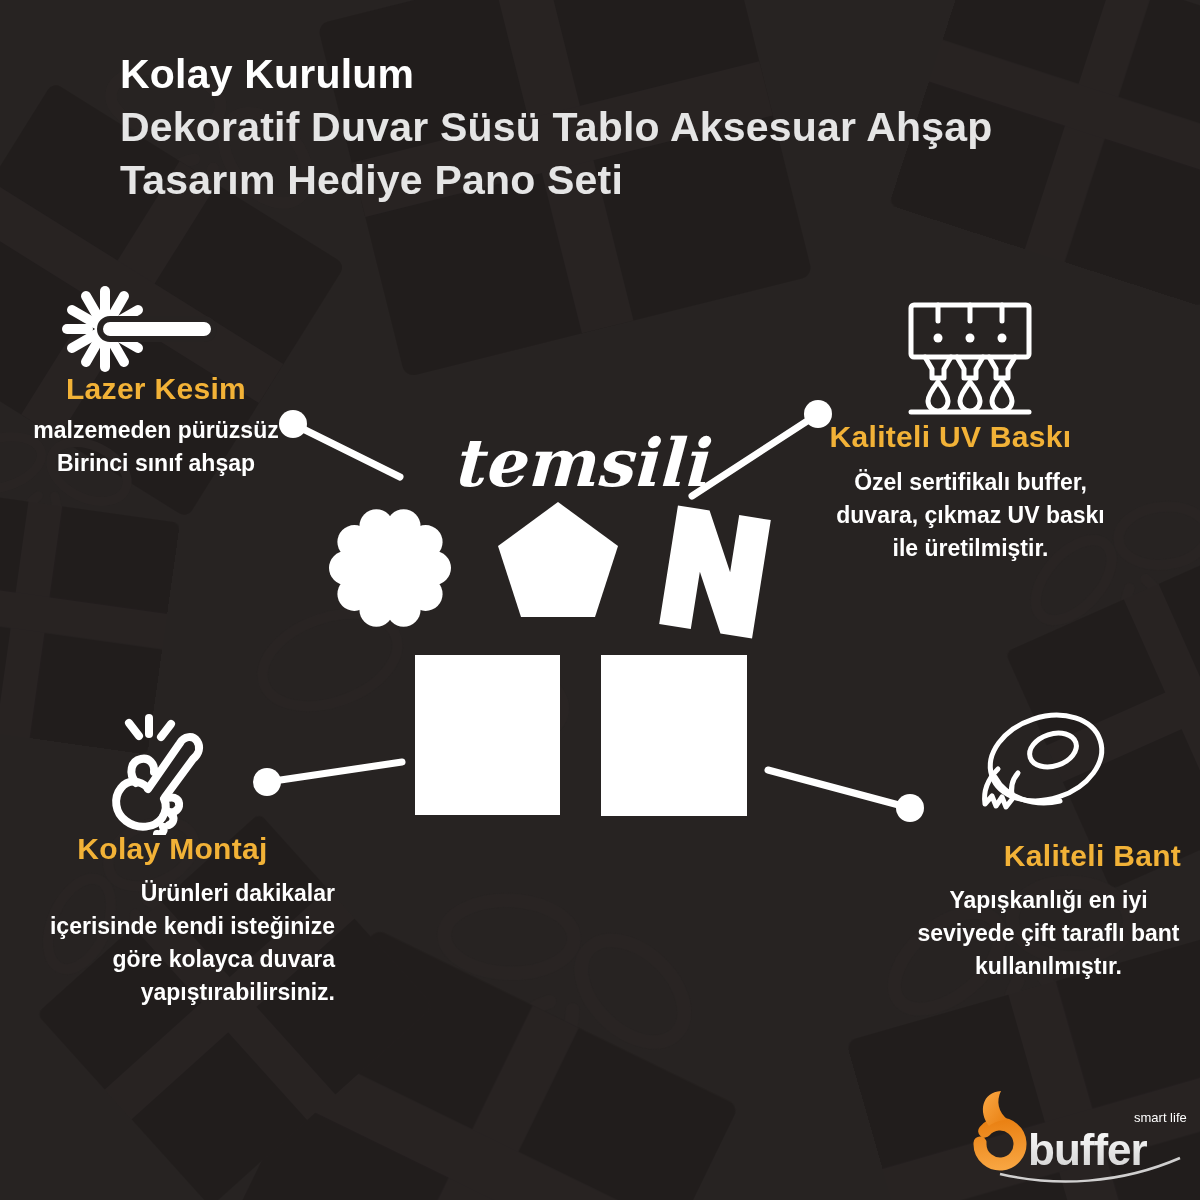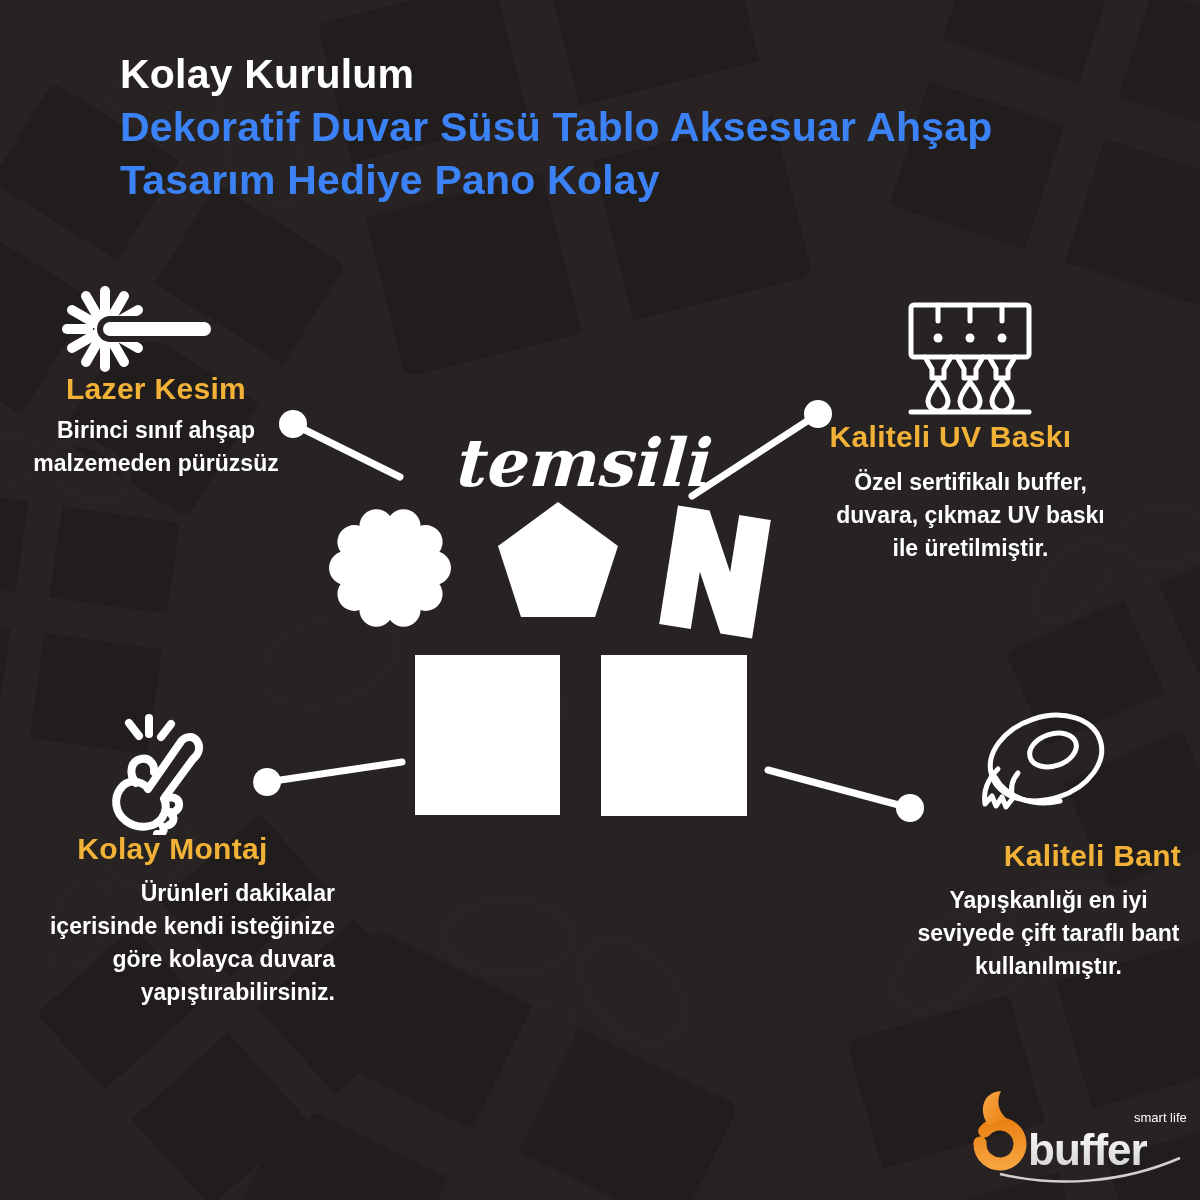--- a/index.html
+++ b/index.html
@@ -16,7 +16,7 @@
   .title-block{left:120px;top:48px;width:1000px;}
   .title-line{font-size:41px;font-weight:700;line-height:53px;letter-spacing:.2px;}
   .title-line.white{color:#ffffff;}
-  .title-line.orange{color:#3b82f6;}
+  .title-line.orange{color:#e5e5e5;}
 
   
   .feat-title{font-size:30px;font-weight:700;color:#f2b237;text-align:center;letter-spacing:.3px;}

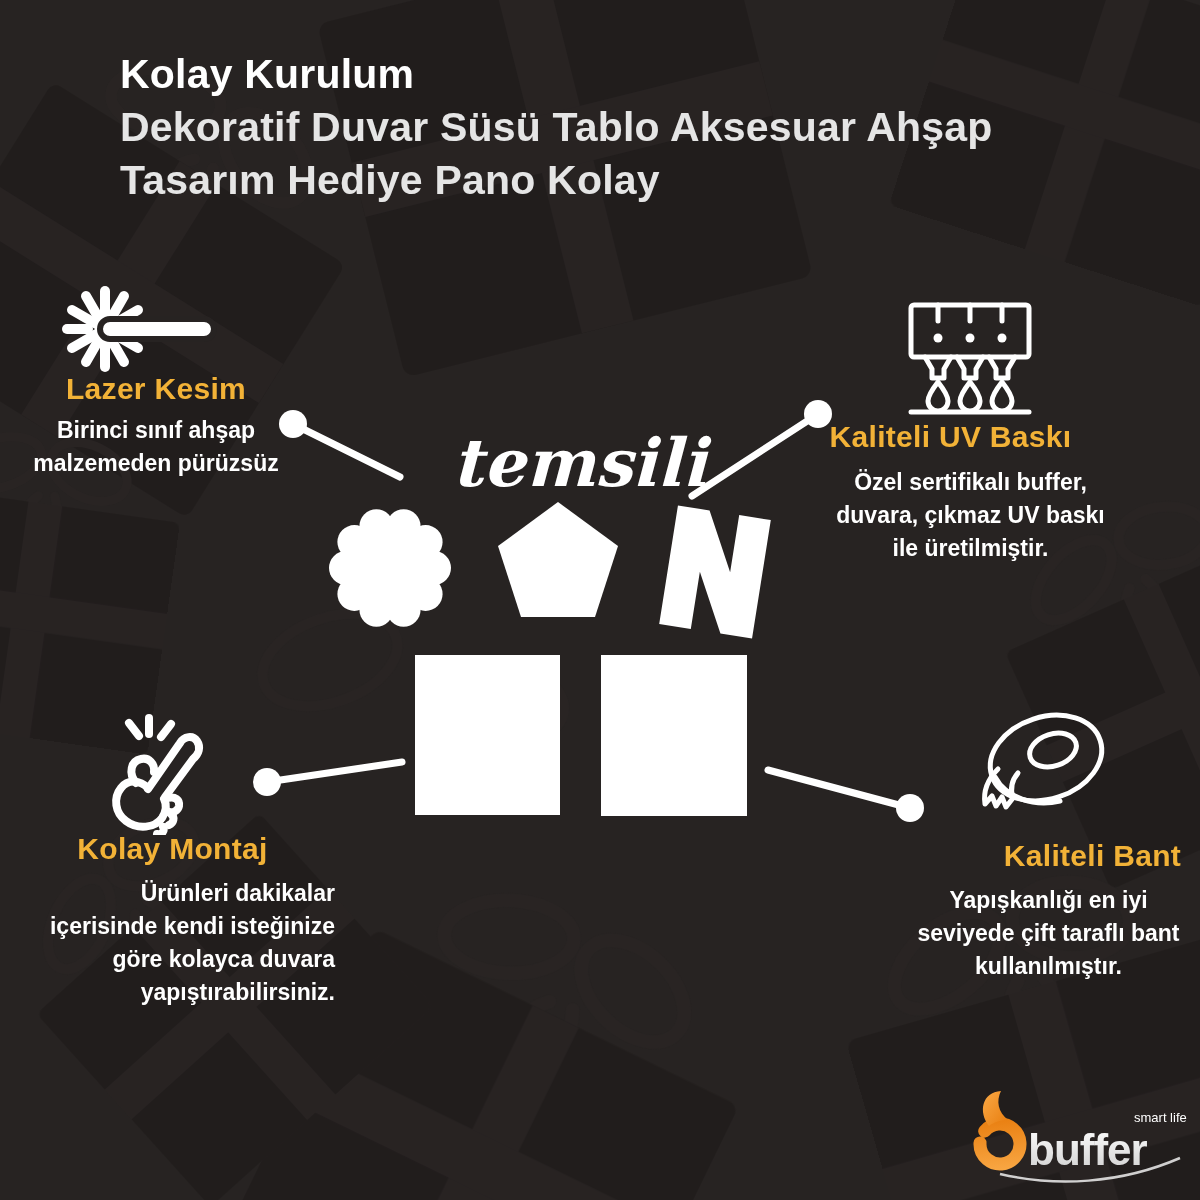--- a/index.html
+++ b/index.html
@@ -67,7 +67,7 @@
   <div class="abs title-block">
     <div class="title-line white">Kolay Kurulum</div>
     <div class="title-line orange">Dekoratif Duvar Süsü Tablo Aksesuar Ahşap</div>
-    <div class="title-line orange">Tasarım Hediye Pano Kolay</div>
+    <div class="title-line orange">Tasarım Hediye Pano Seti</div>
   </div>
 
   <svg class="abs" style="left:58px;top:282px;" width="160" height="96" viewBox="0 0 160 96">

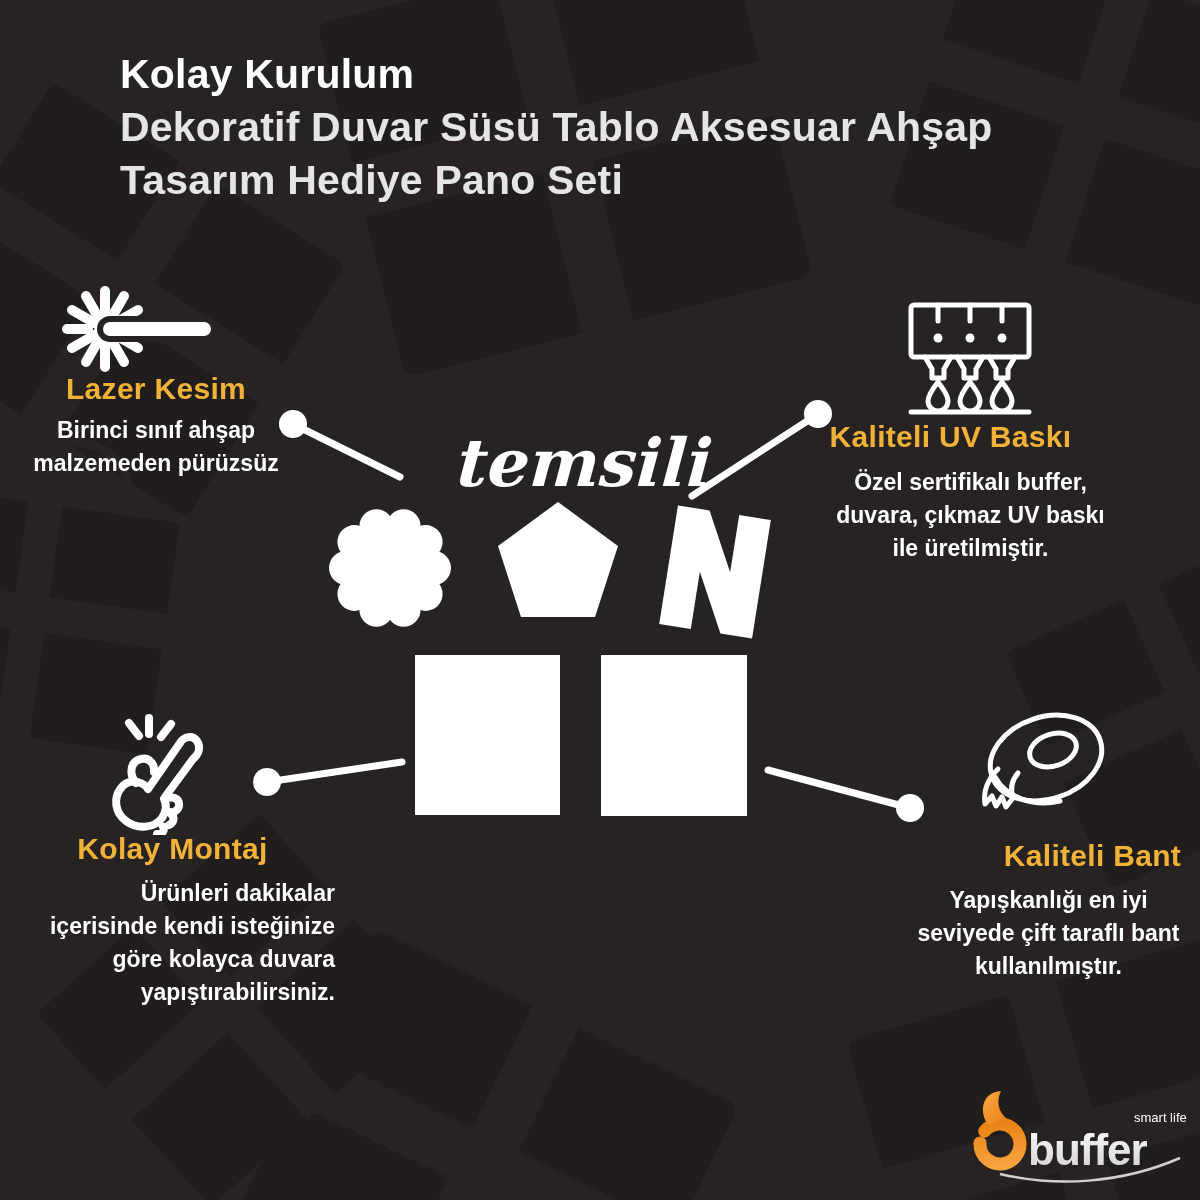--- a/index.html
+++ b/index.html
@@ -83,8 +83,8 @@
   </svg>
   <div class="abs feat-title" style="left:0px;top:372px;width:312px;">Lazer Kesim</div>
   <div class="abs feat-body" style="left:0px;top:414px;width:312px;">
+    <div>malzemeden pürüzsüz</div>
     <div>Birinci sınıf ahşap</div>
-    <div>malzemeden pürüzsüz</div>
   </div>
 
   <svg class="abs" style="left:905px;top:295px;" width="130" height="120" viewBox="0 0 130 120">

